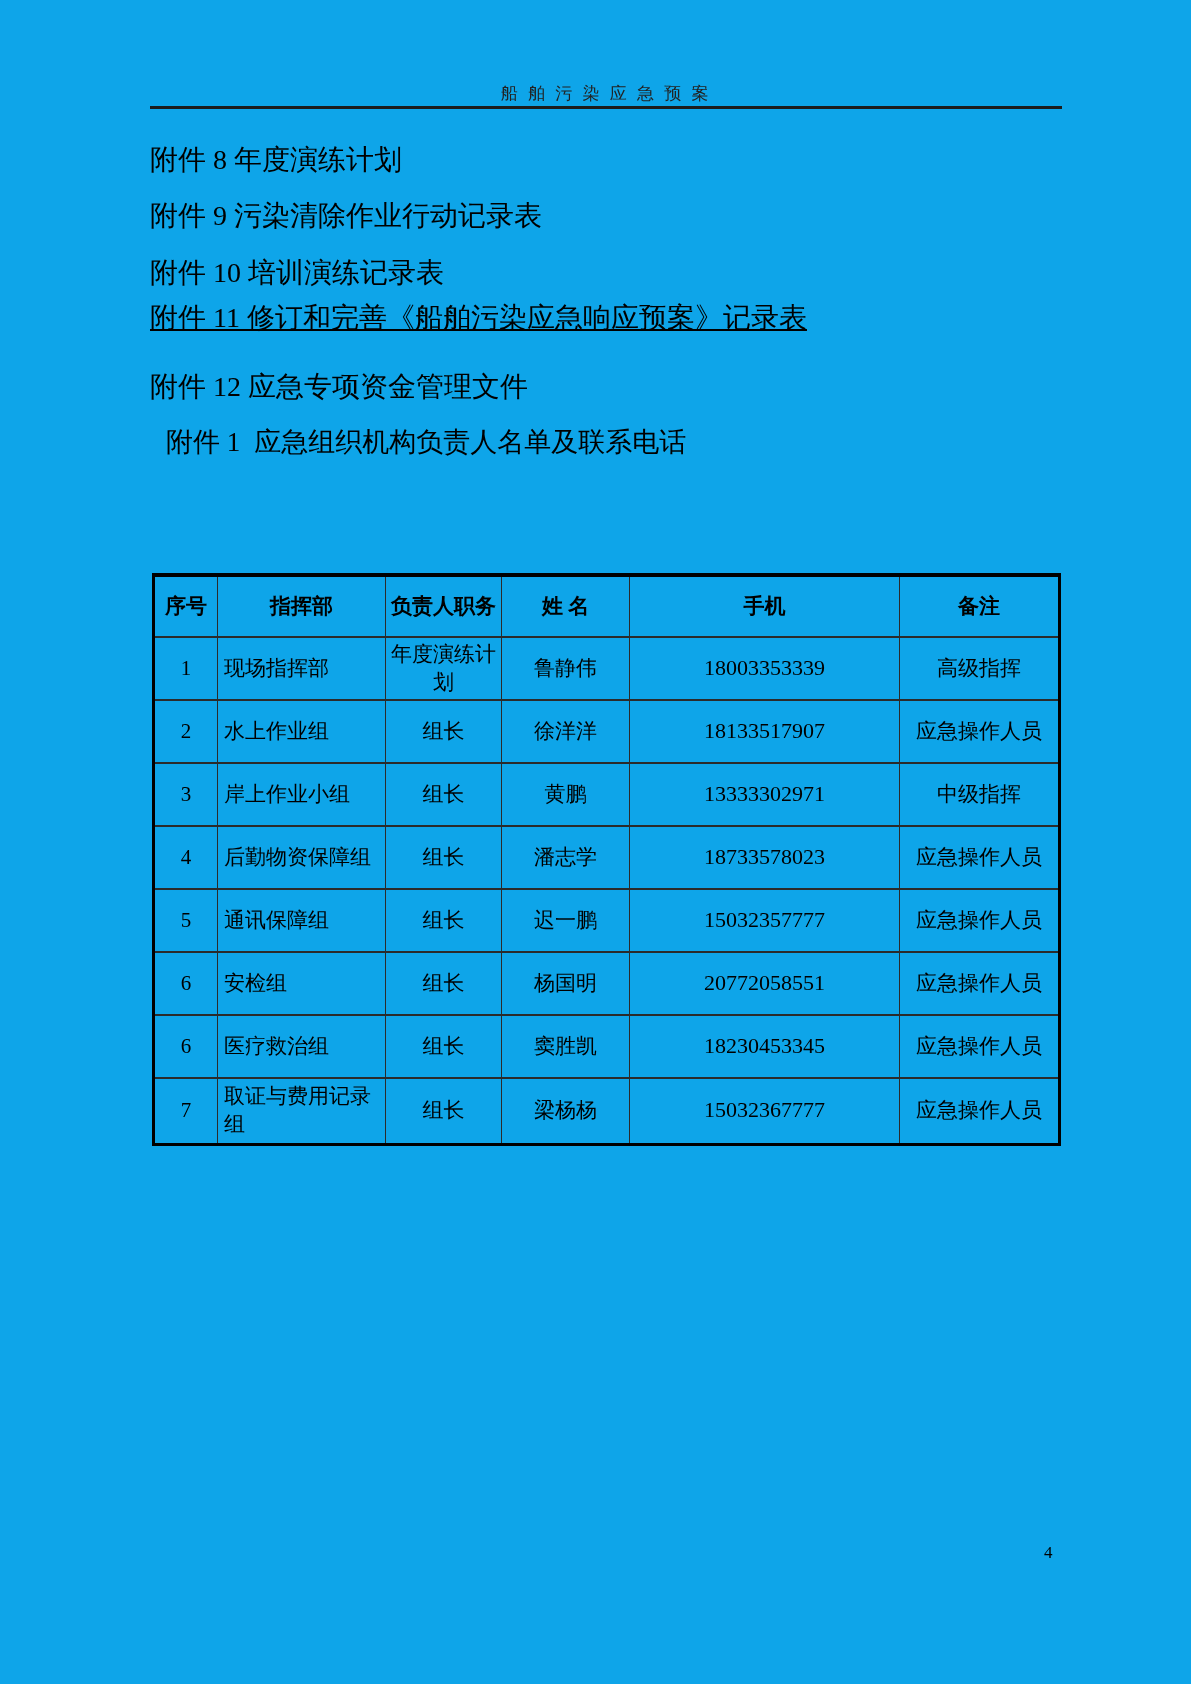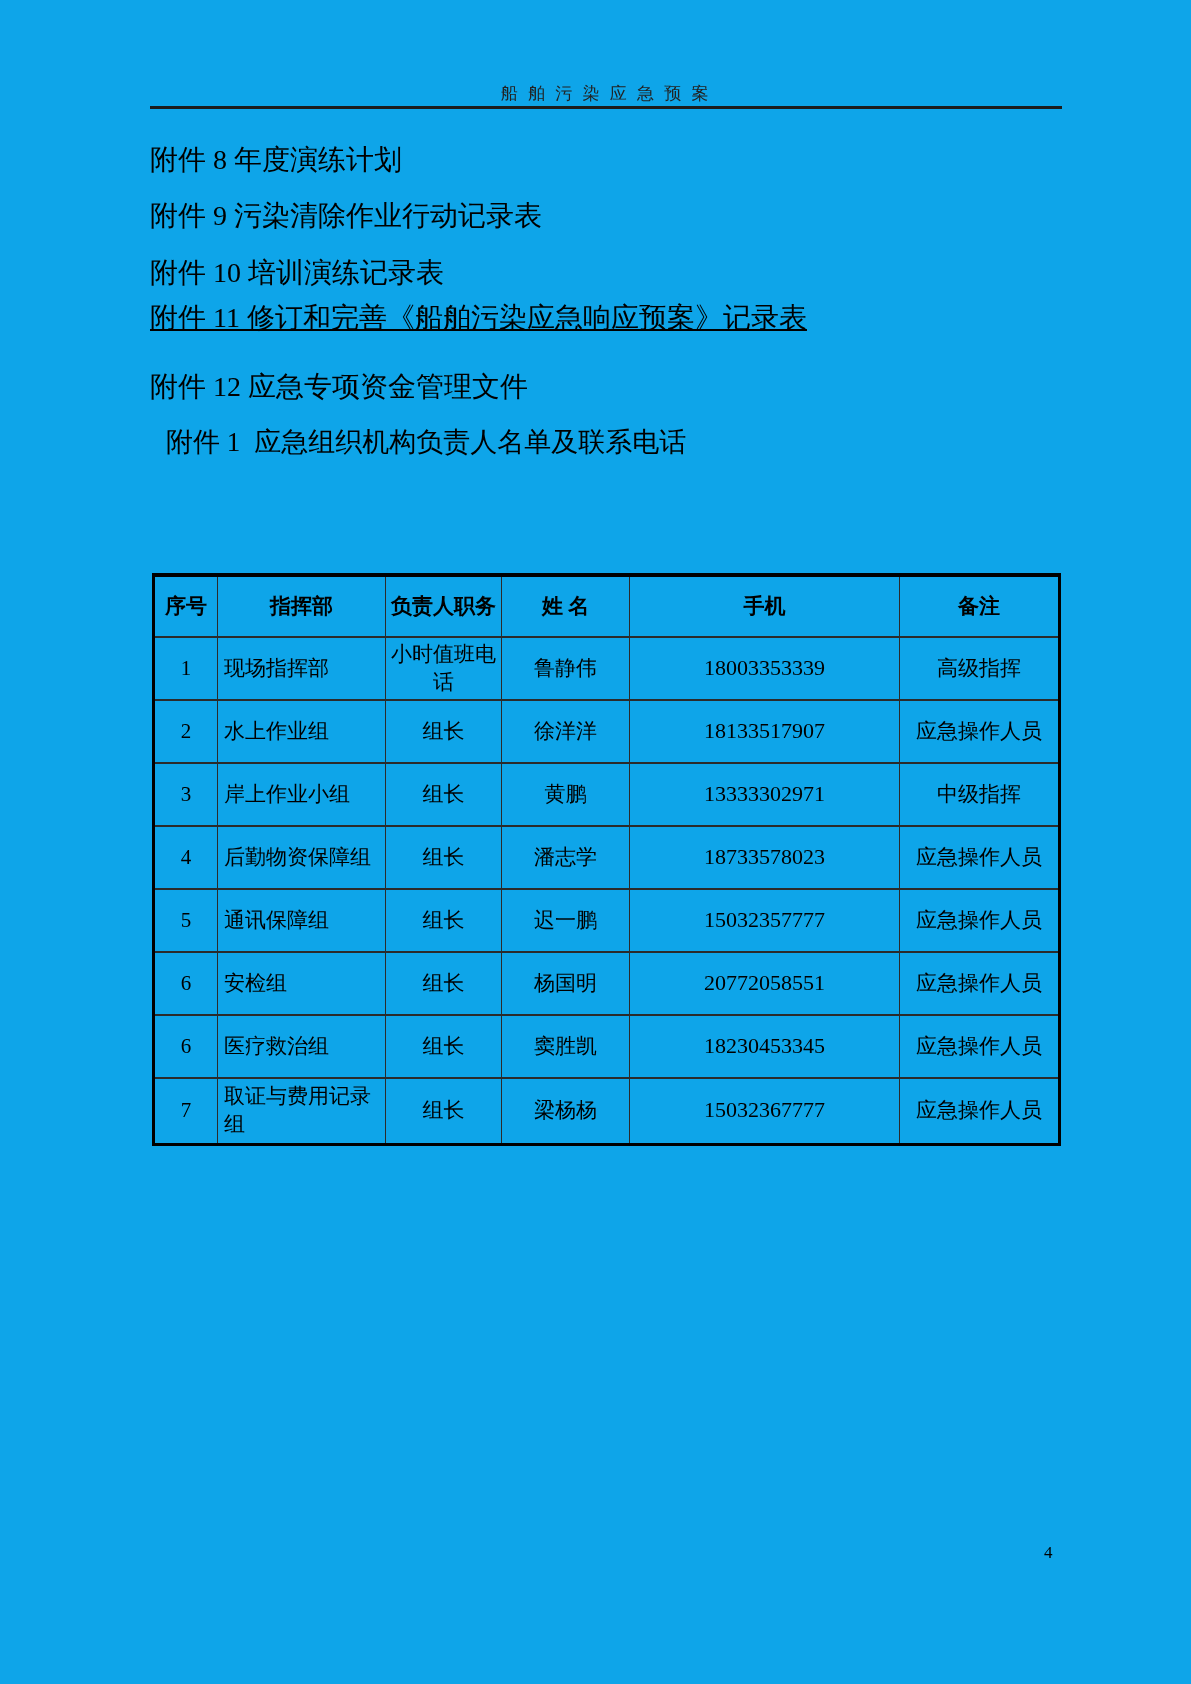--- a/index.html
+++ b/index.html
@@ -165,7 +165,7 @@
       <tr>
         <td>1</td>
         <td>现场指挥部</td>
-        <td>小时值班电话</td>
+        <td>年度演练计划</td>
         <td>鲁静伟</td>
         <td>18003353339</td>
         <td>高级指挥</td>

